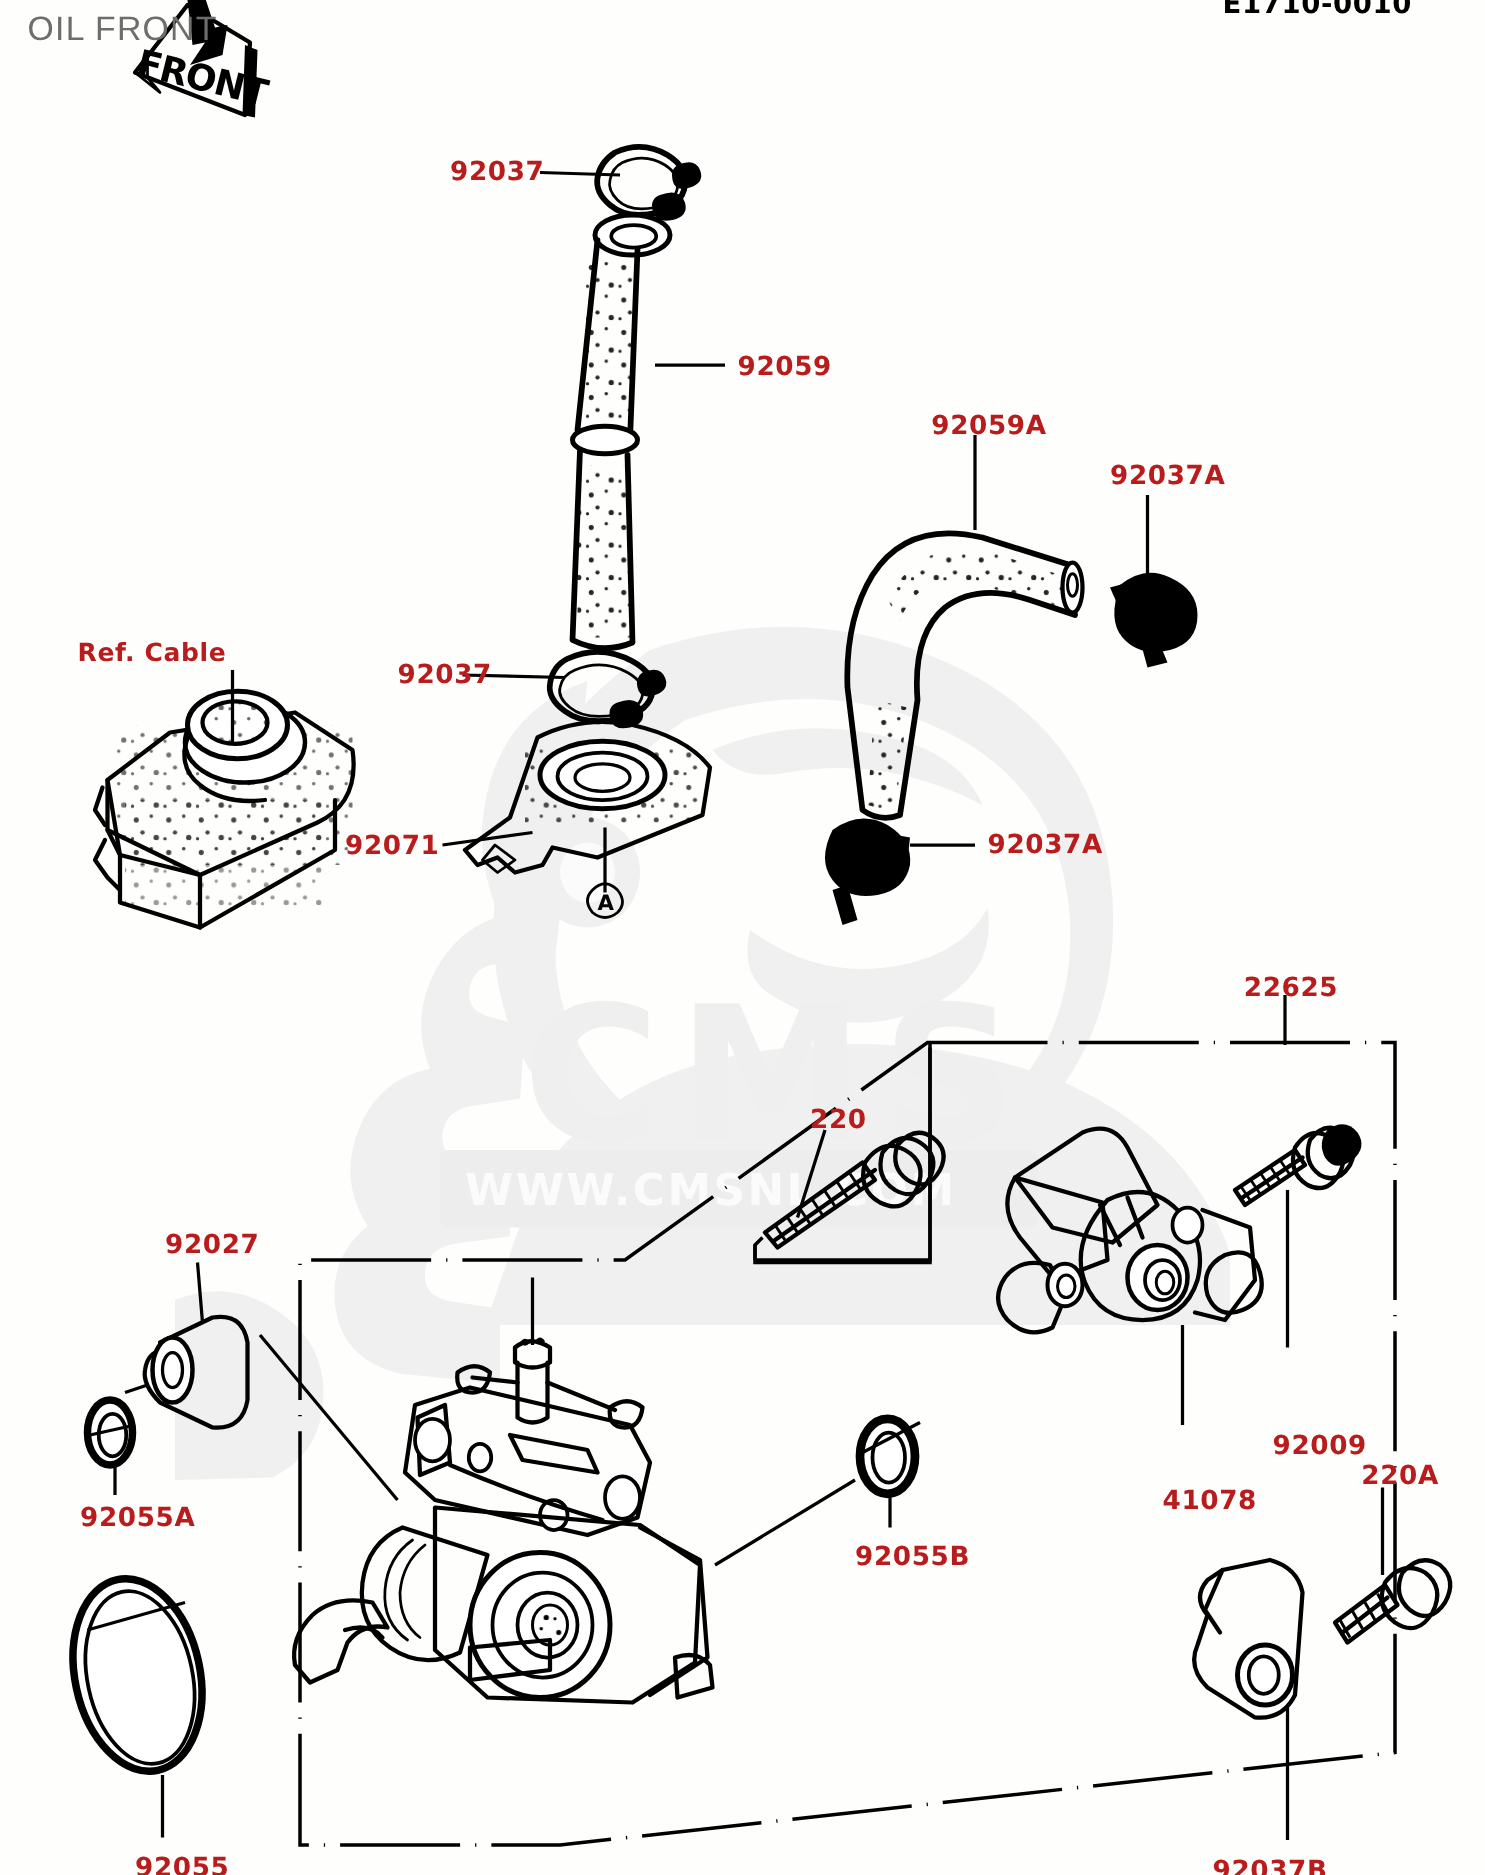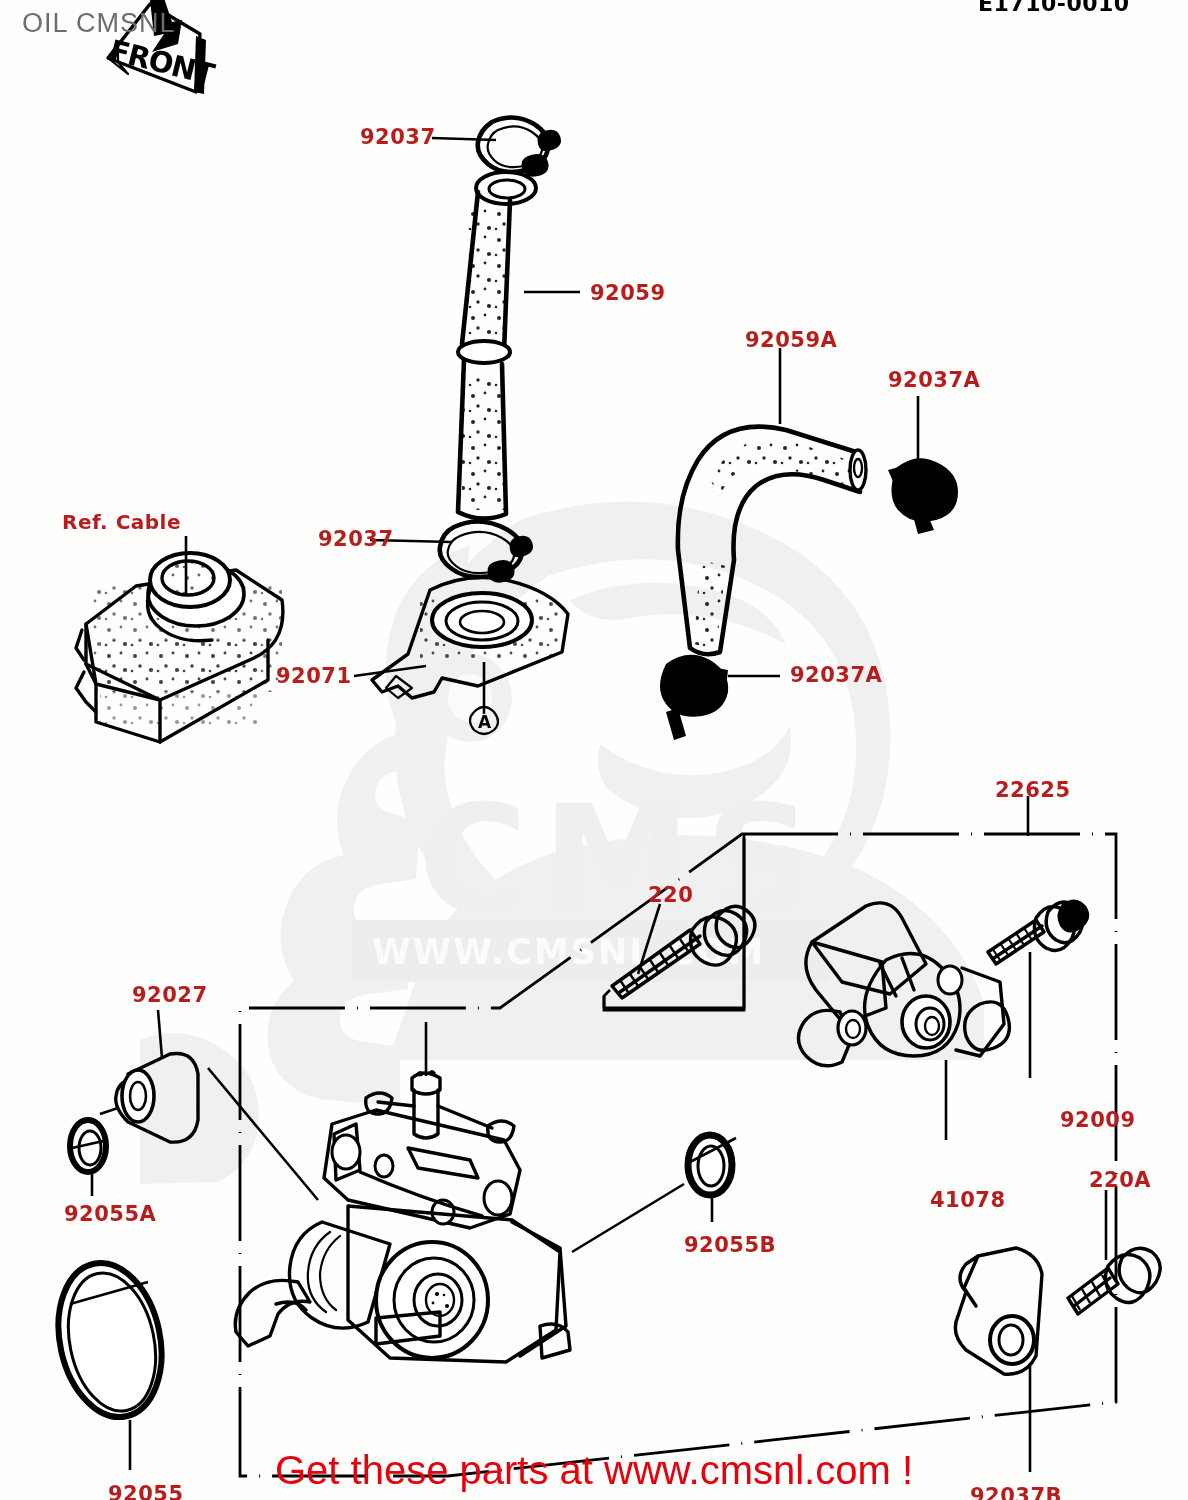--- a/index.html
+++ b/index.html
@@ -390,7 +390,7 @@
 
   </svg>
 
-  <div id="page-title">OIL CMSNL</div>
+  <div id="page-title">OIL FRONT</div>
   <div id="catalog-code">E1710-0010</div>
 
   <div class="lbl" id="ref-cable-label" style="left:62px; top:512px;">Ref. Cable</div>

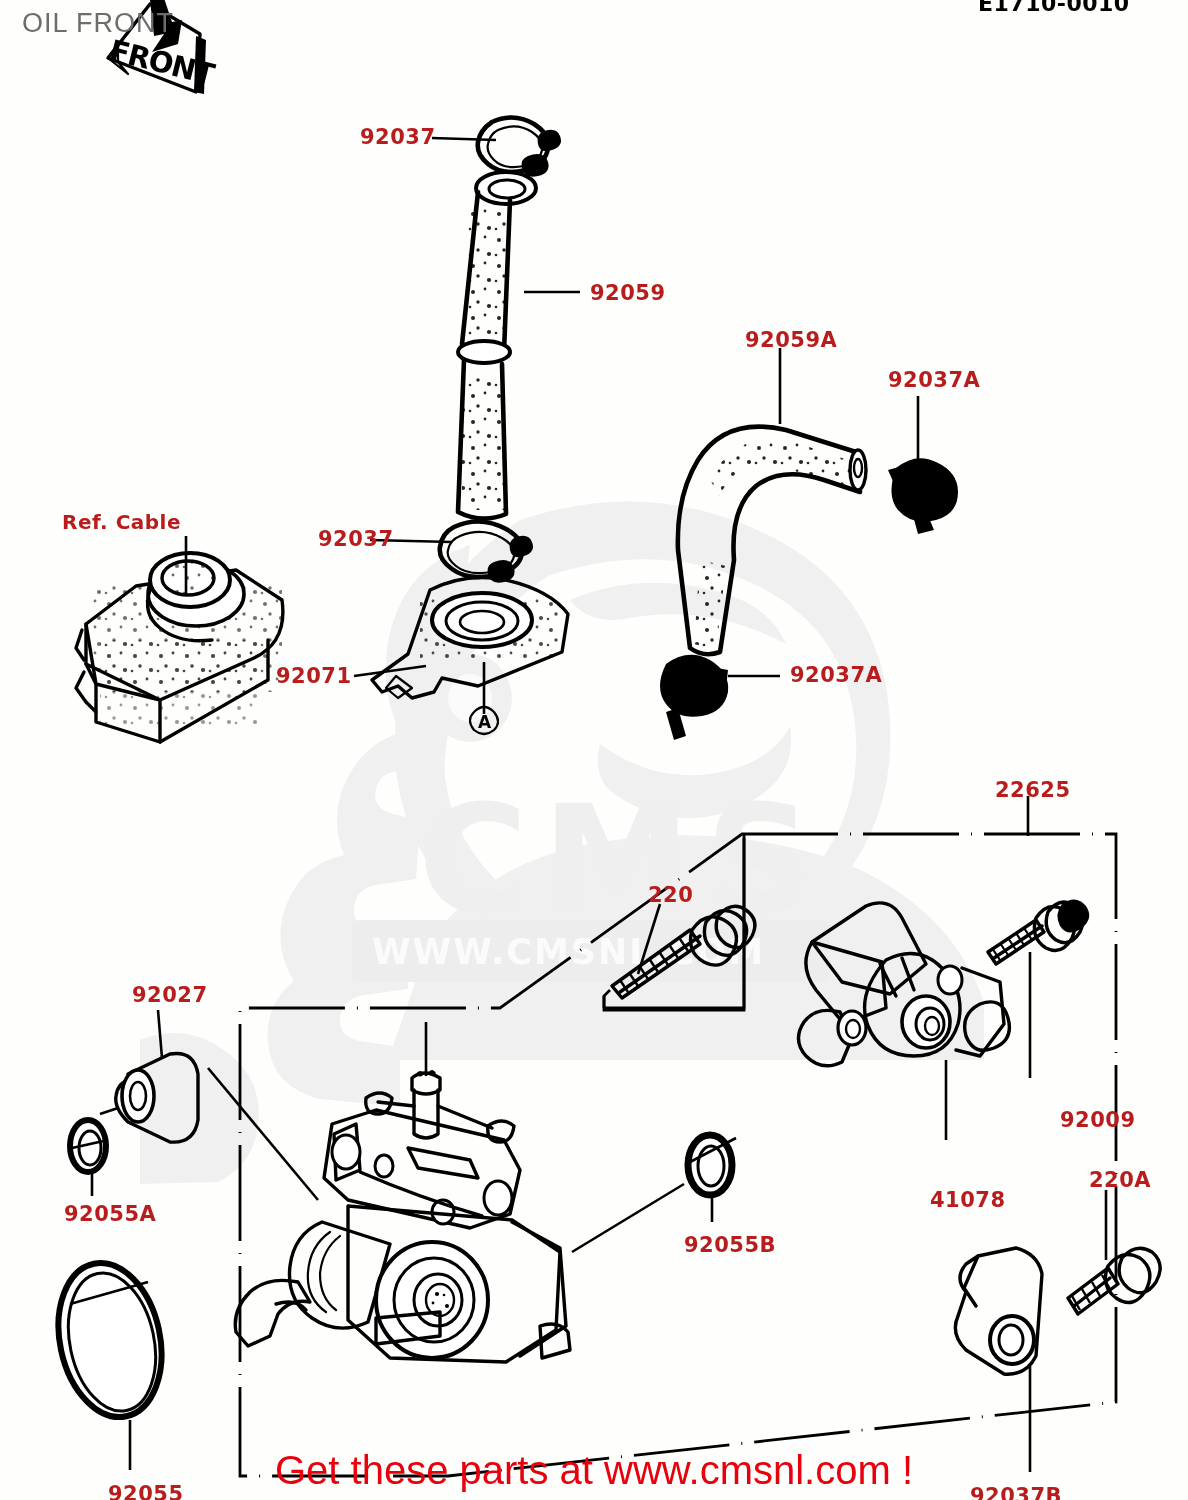--- a/index.html
+++ b/index.html
@@ -405,7 +405,7 @@
   <div class="lbl" style="left:995px;  top:780px;">22625</div>
   <div class="lbl" style="left:648px;  top:885px;">220</div>
   <div class="lbl" style="left:132px;  top:985px;">92027</div>
-  <div class="lbl" style="left:1018px; top:1110px;margin-left:42px;">92009</div>
+  <div class="lbl" style="left:1018px; top:1146px;">92009</div>
   <div class="lbl" style="left:64px;   top:1204px;">92055A</div>
   <div class="lbl" style="left:930px;  top:1190px;">41078</div>
   <div class="lbl" style="left:1089px; top:1170px;">220A</div>

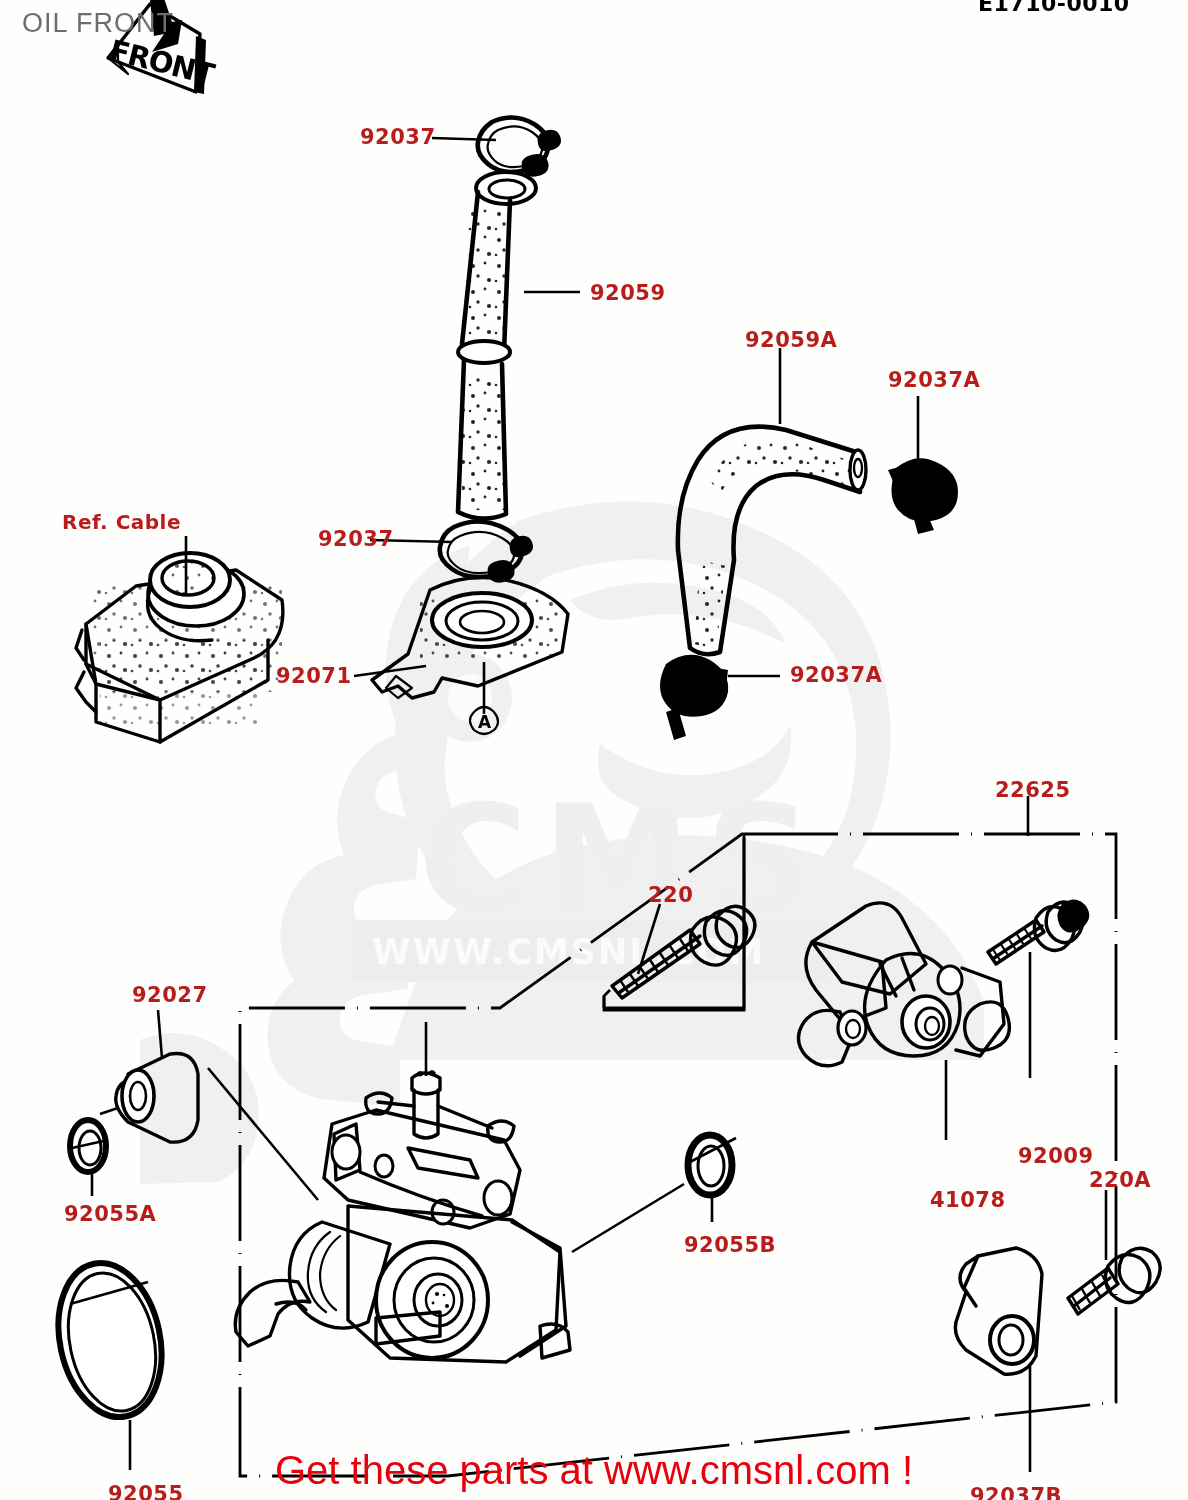--- a/index.html
+++ b/index.html
@@ -413,7 +413,6 @@
   <div class="lbl" style="left:108px;  top:1484px;">92055</div>
   <div class="lbl" style="left:970px;  top:1486px;">92037B</div>
 
-  <div id="footer-banner">Get these parts at www.cmsnl.com !</div>
 
 </div>
 

